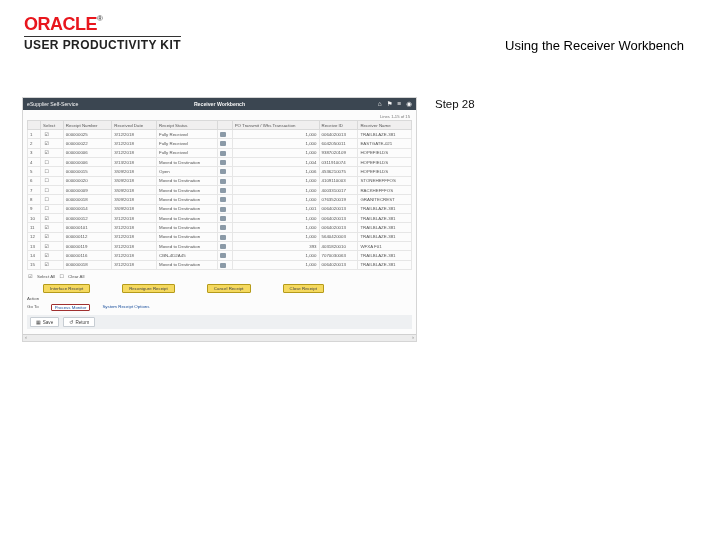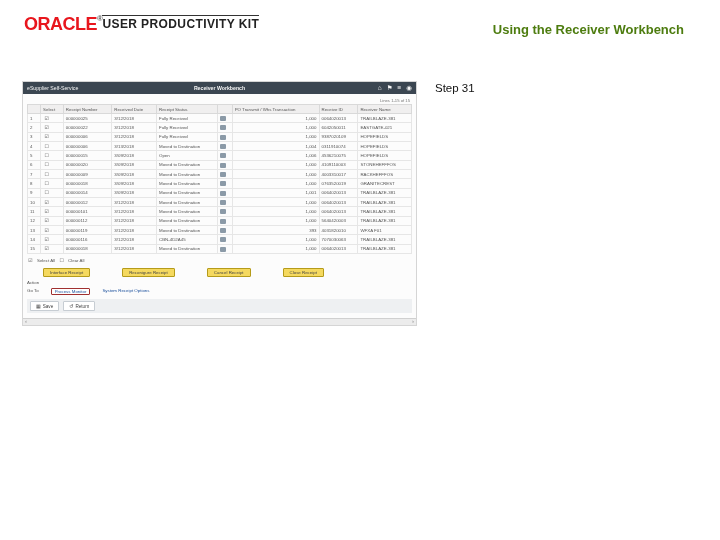--- a/index.html
+++ b/index.html
@@ -17,7 +17,7 @@
     align-items: flex-start;
     padding: 14px 24px 4px 24px;
   }
-  .logo-block { display: flex; flex-direction: row; }
+  .logo-block { display: flex; flex-direction: column; }
   .oracle-logo {
     font-weight: bold;
     color: #e8161d;

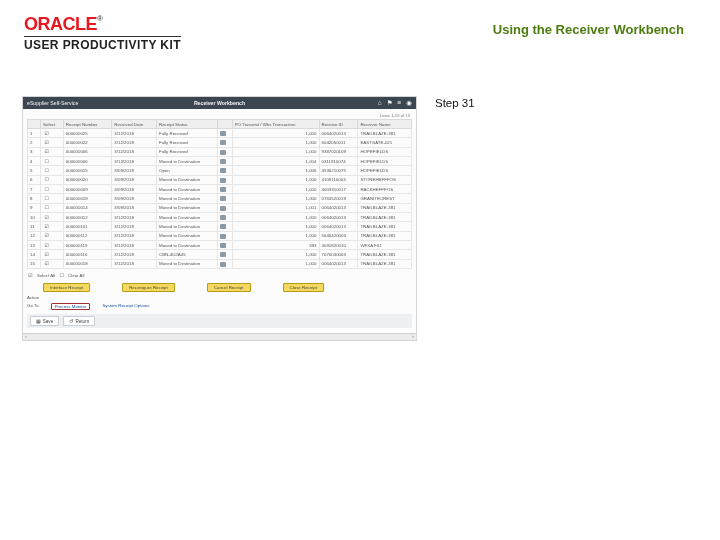--- a/index.html
+++ b/index.html
@@ -37,9 +37,9 @@
   }
   .page-title {
     font-size: 13px;
-    font-weight: bold;
-    color: #4d7c0f;
-    margin-top: 8px;
+    font-weight: normal;
+    color: #000000;
+    margin-top: 24px;
     margin-right: 12px;
   }
 

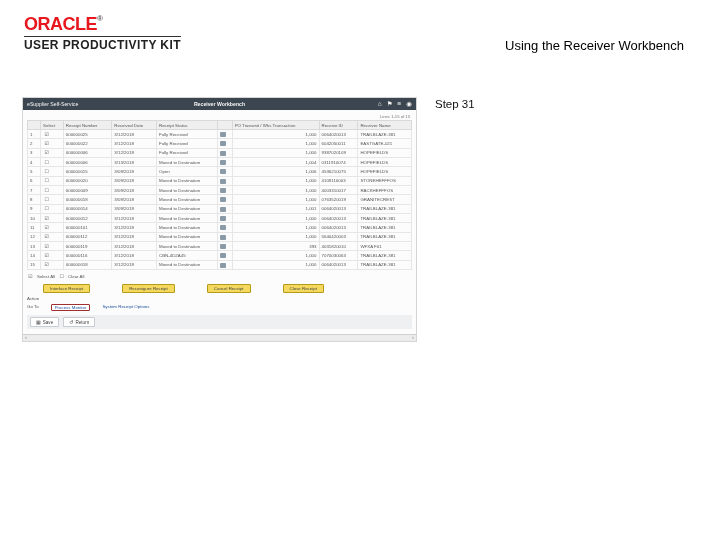--- a/index.html
+++ b/index.html
@@ -375,7 +375,7 @@
   </div>
 
   <div class="instr">
-    <div class="step">Step 31</div>
+    <div class="step">Step 28</div>
   </div>
 </div>
 

